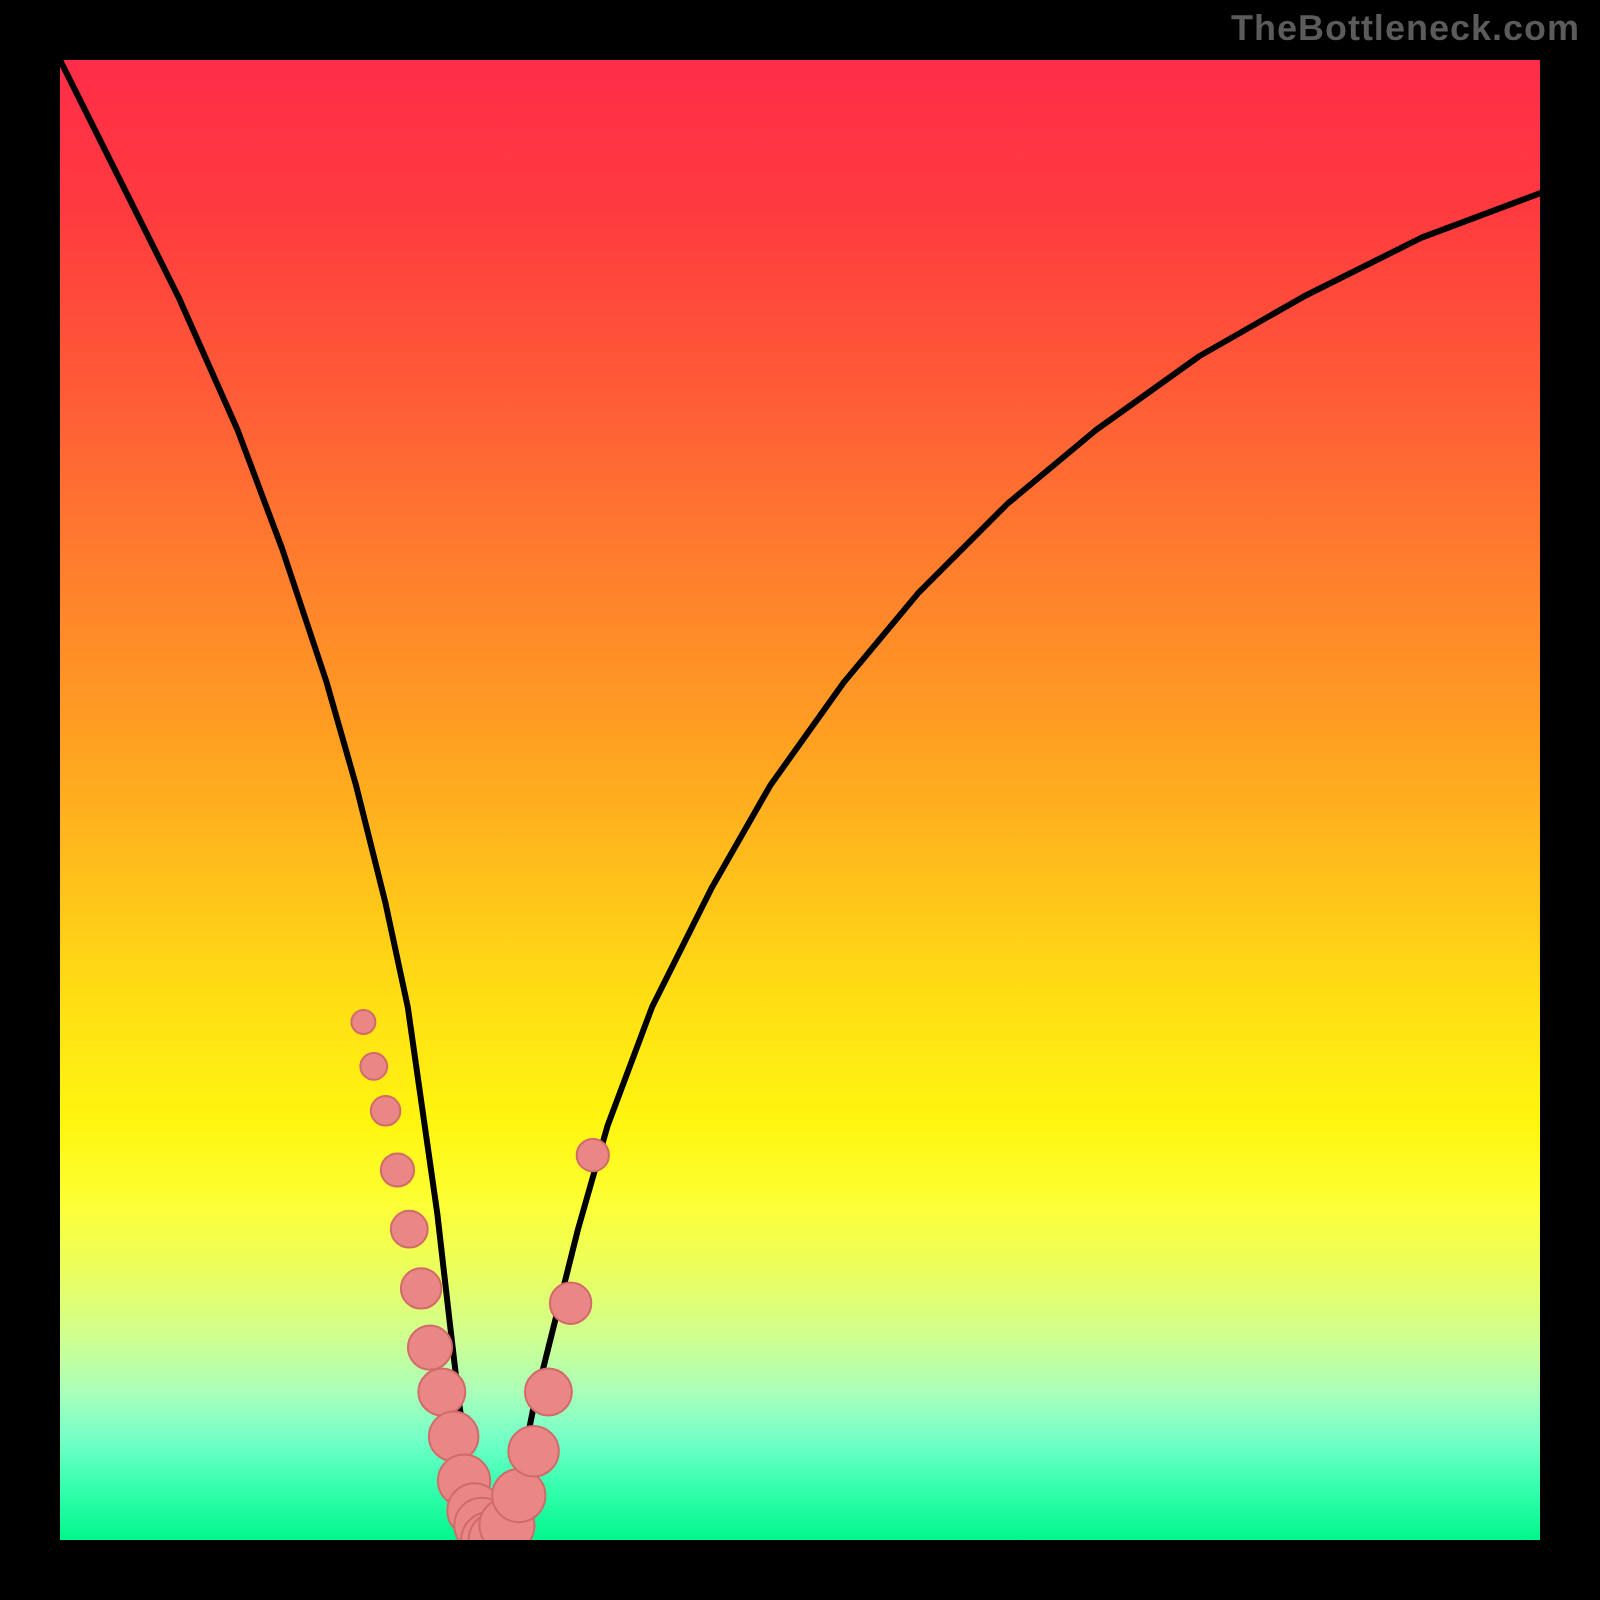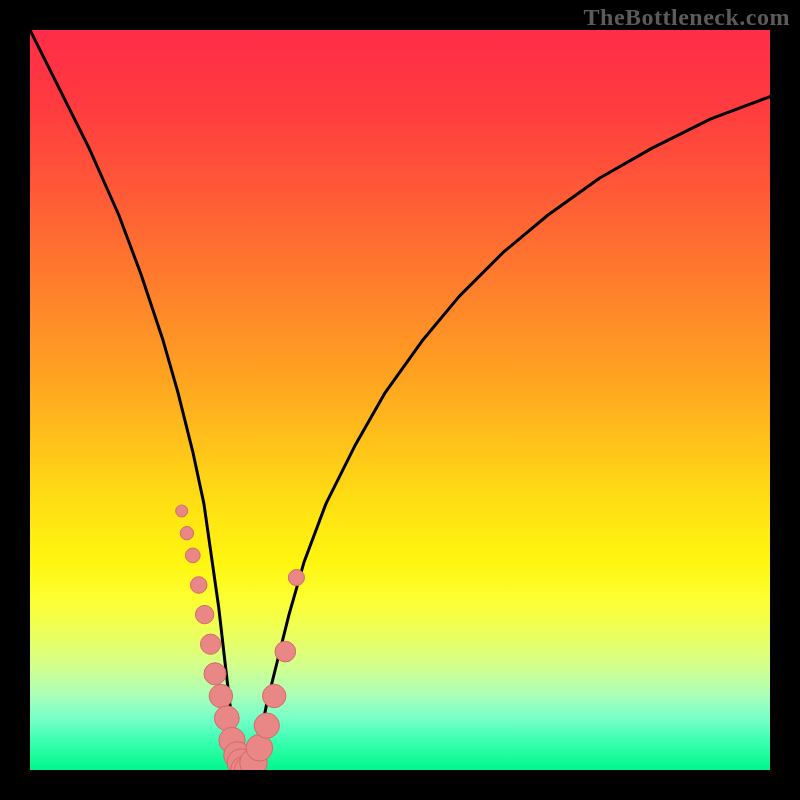--- a/index.html
+++ b/index.html
@@ -47,10 +47,9 @@
     top: 4px;
     right: 10px;
     color: #5b5b5b;
-    font-size: 24px;
+    font-size: 18px;
     font-weight: 600;
     letter-spacing: 0.5px;
-    font-family: Liberation Serif, serif;
   }
   svg.overlay {
     position: absolute;

